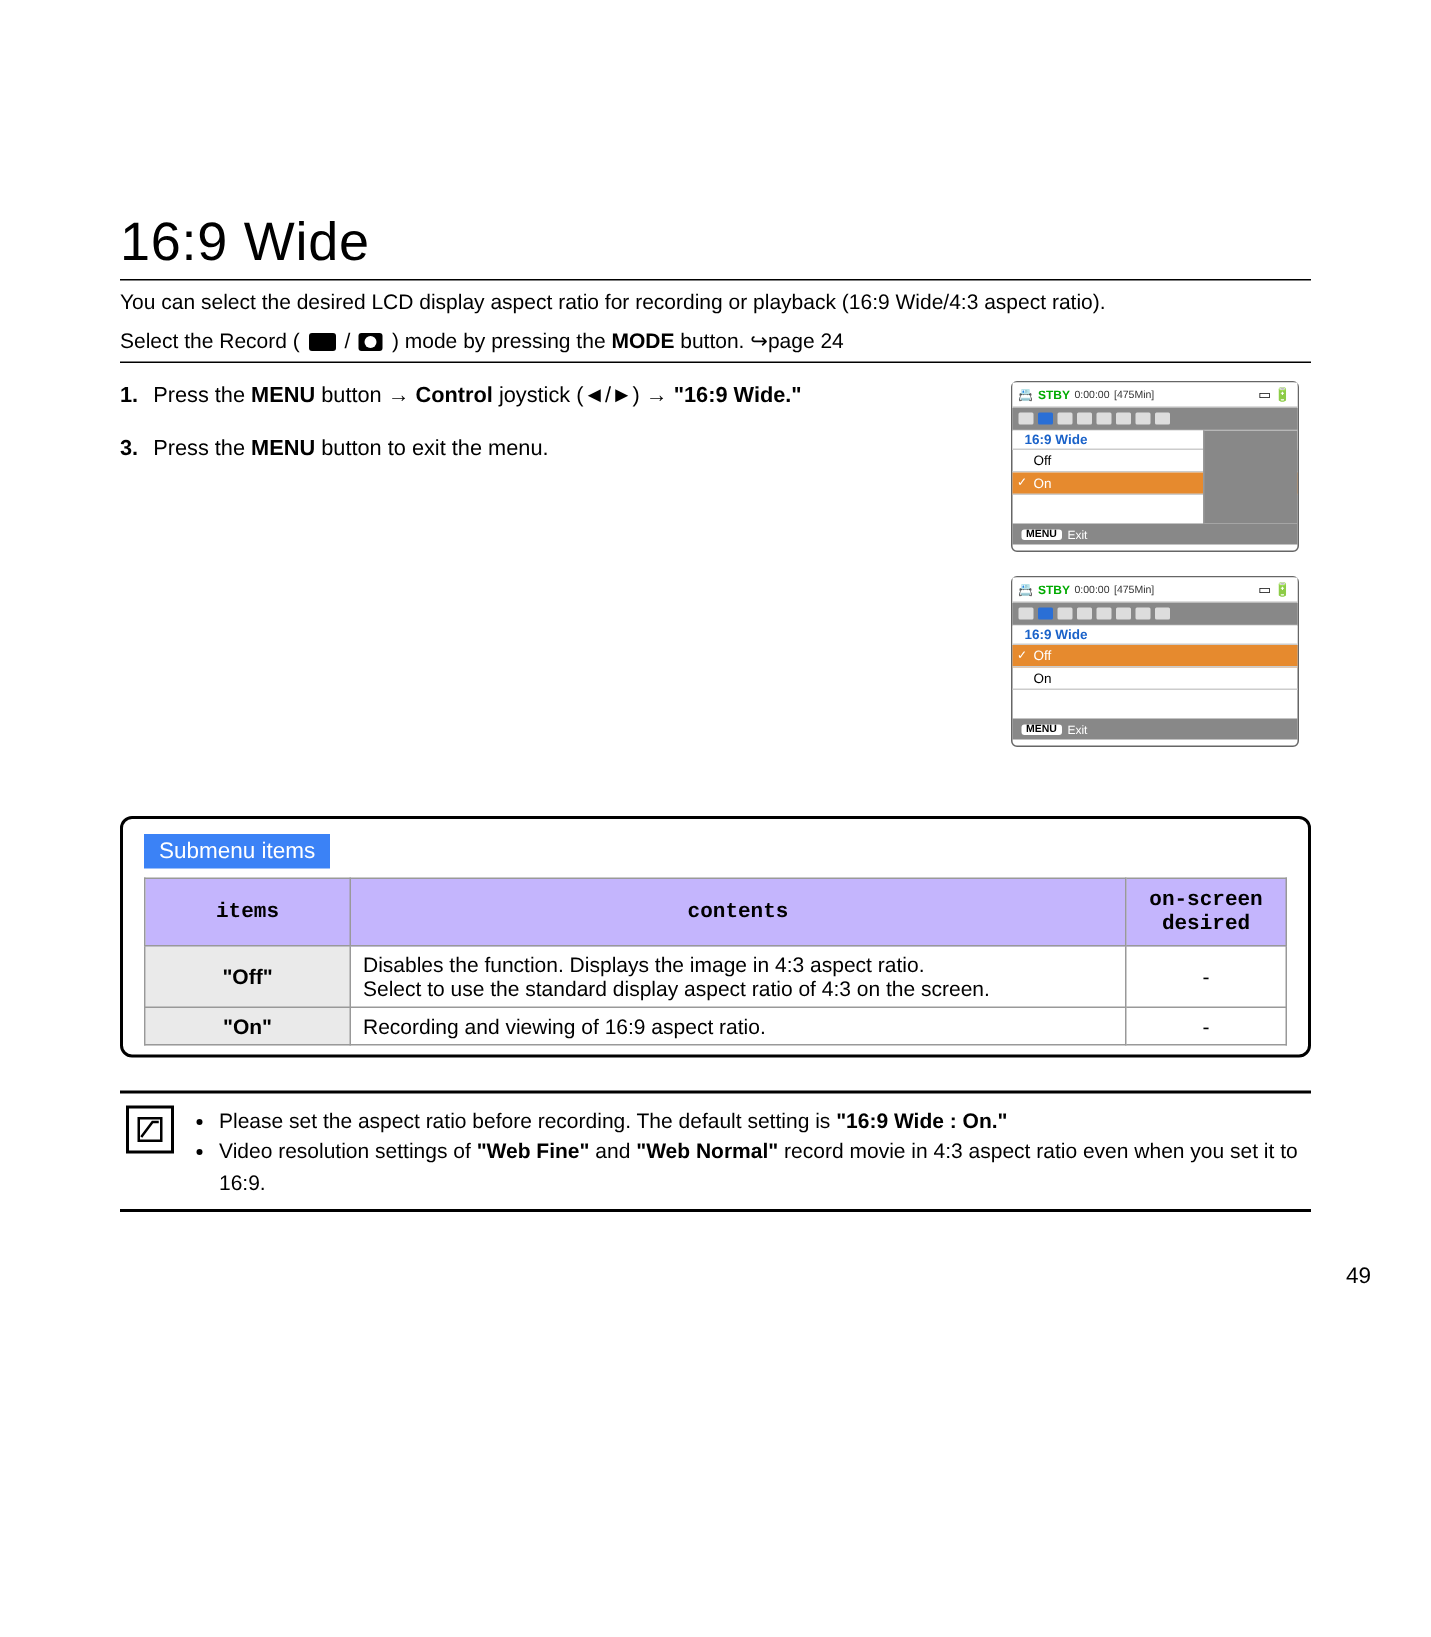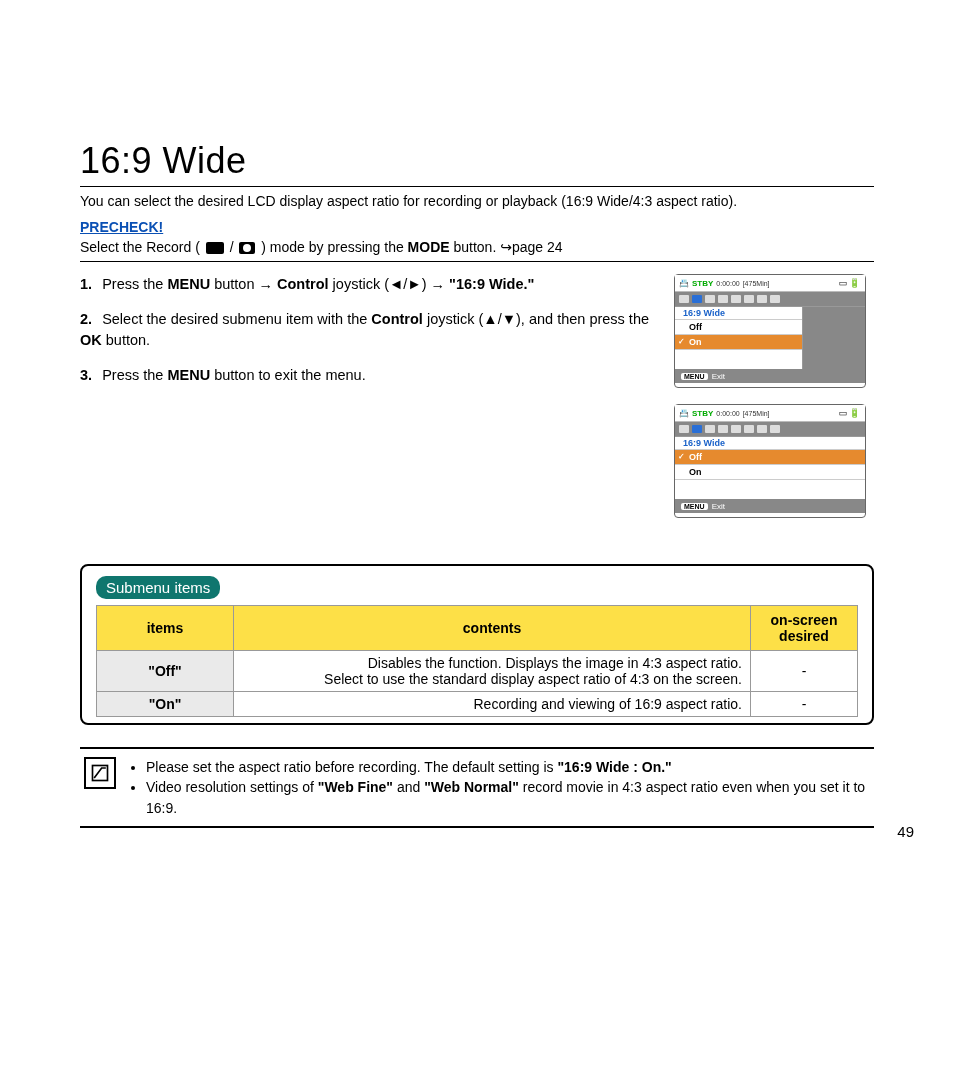--- a/index.html
+++ b/index.html
@@ -133,7 +133,6 @@
   <h1 class="title">16:9 Wide</h1>
   <hr class="hr-thick">
   <p class="intro">You can select the desired LCD display aspect ratio for recording or playback (16:9 Wide/4:3 aspect ratio).</p>
-  <div class="precheck">PRECHECK!</div>
   <div class="precheck-line">
     <span>Select the Record (</span>
     <span class="mode-icon"></span>

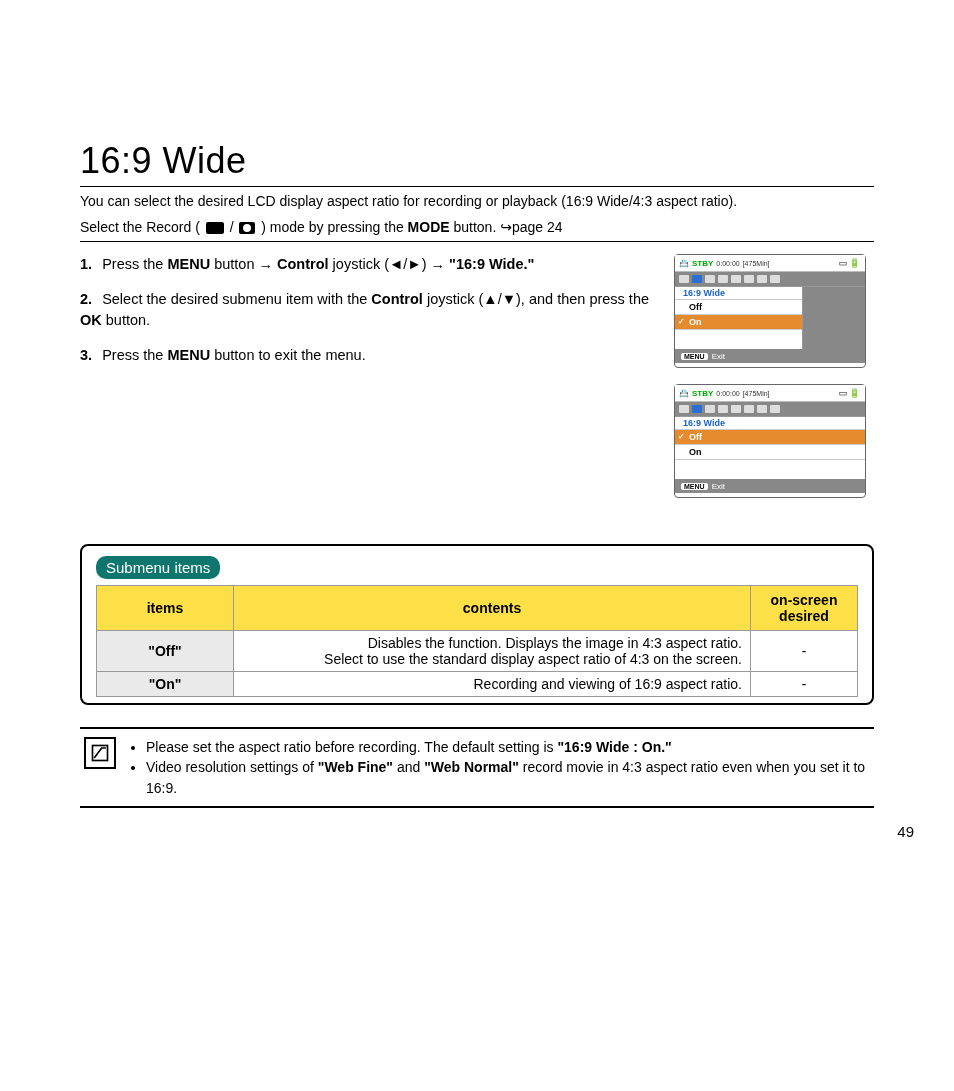--- a/index.html
+++ b/index.html
@@ -150,10 +150,6 @@
       <li>
         <span class="num">1.</span>
         <span>Press the </span><span class="b">MENU</span><span> button → </span><span class="b">Control</span><span> joystick (◄/►) → </span><span class="b">"16:9 Wide."</span>
-      </li>
-      <li>
-        <span class="num">2.</span>
-        <span>Select the desired submenu item with the </span><span class="b">Control</span><span> joystick (▲/▼), and then press the </span><span class="b">OK</span><span> button.</span>
       </li>
       <li>
         <span class="num">3.</span>

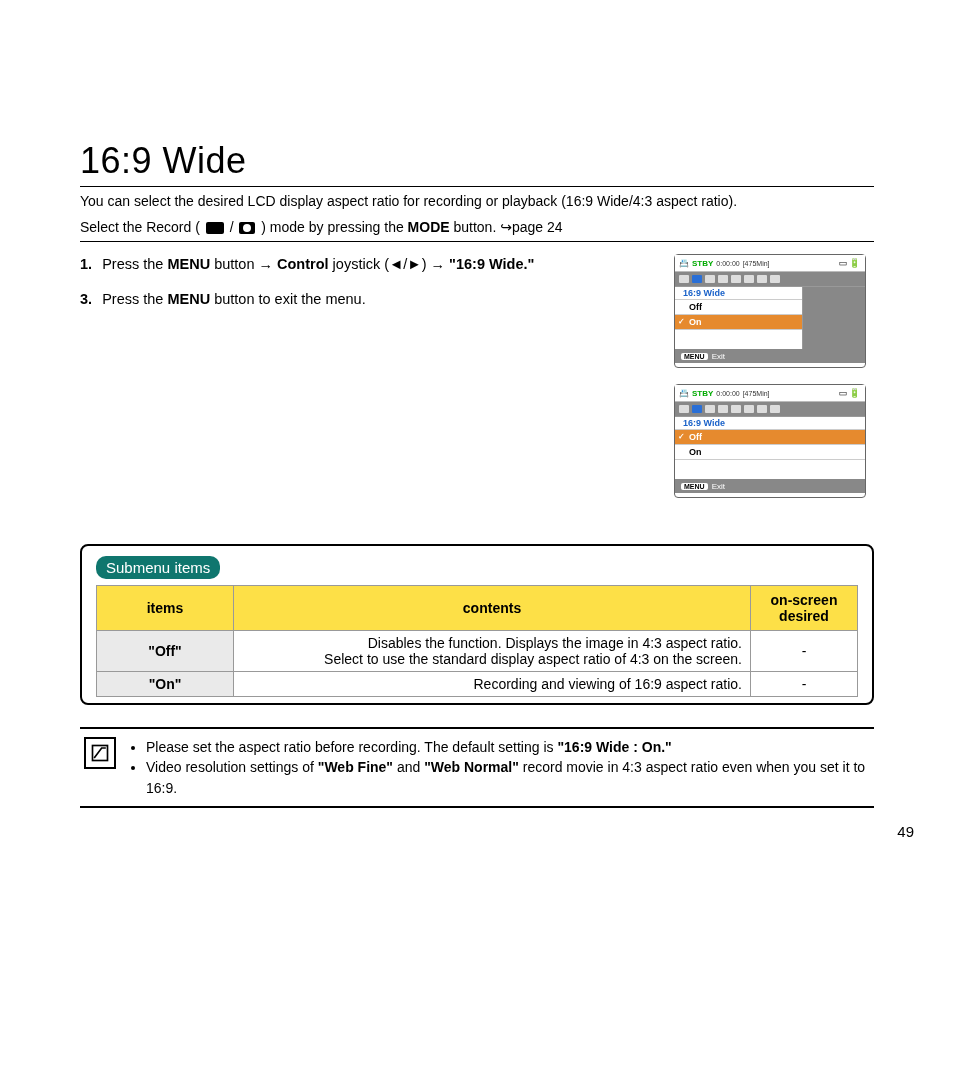--- a/index.html
+++ b/index.html
@@ -94,7 +94,7 @@
   .osd-iconrow .ic.sel {background:#2a6fd6;}
   .osd-body {position:relative;height:62px;border-top:1px solid #999;}
   .osd-title {background:#fff;color:#1a62c9;font-weight:bold;font-size:9px;padding:1px 8px;border-bottom:1px solid #ccc;}
-  .osd-item {padding:2px 8px 2px 14px;font-size:9px;font-weight:bold;border-bottom:1px solid #ccc;position:relative;}
+  .osd-item {padding:2px 8px 2px 14px;font-size:9px;font-weight:normal;border-bottom:1px solid #ccc;position:relative;}
   .osd-item.sel {background:#e68a2e;color:#fff;}
   .osd-item.sel::before {content:"✓";position:absolute;left:3px;color:#fff;font-size:8px;}
   .osd-blank {position:absolute;top:0;right:0;width:62px;height:62px;background:#888;border-left:1px solid #999;}

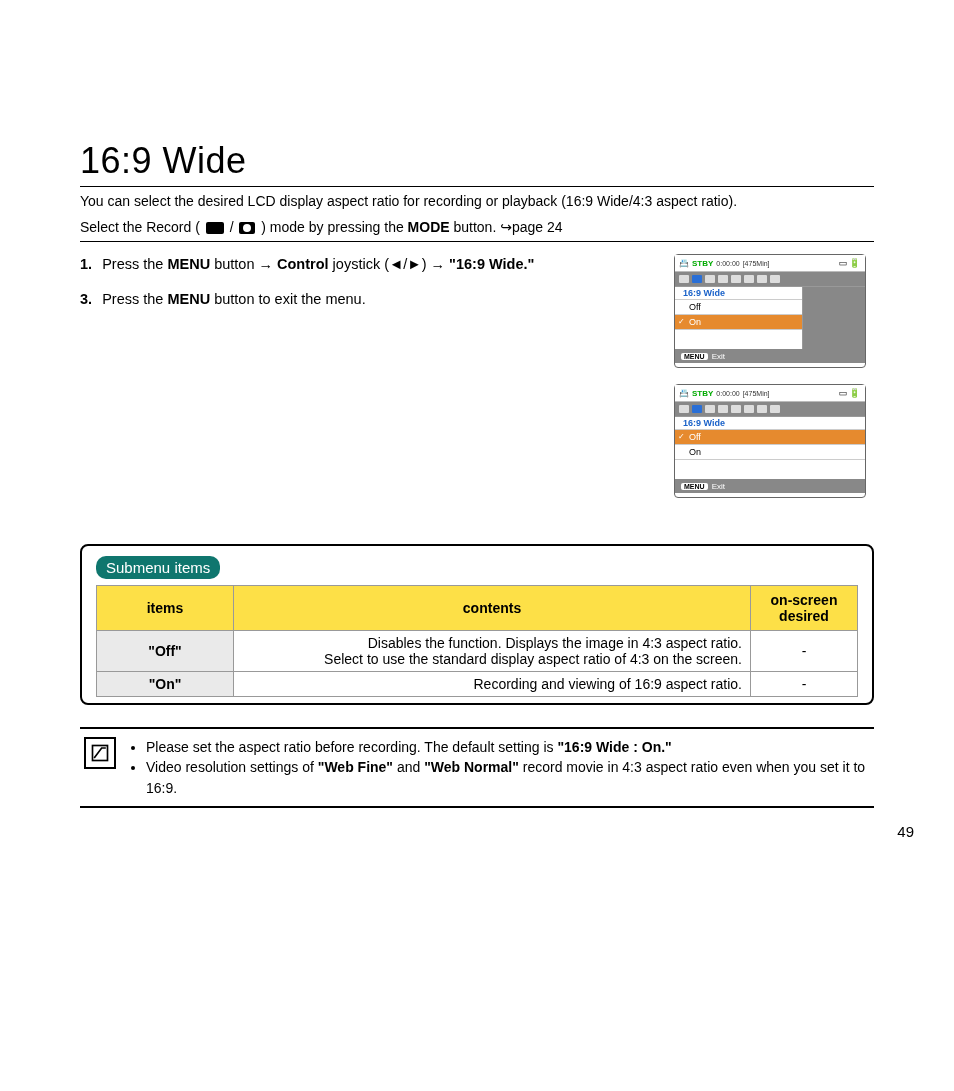--- a/index.html
+++ b/index.html
@@ -105,7 +105,7 @@
     border:2px solid #000;border-radius:8px;padding:10px 14px 6px;margin-top:30px;
   }
   .submenu-label {
-    display:inline-block;background:#0f766e;color:#fff;padding:3px 10px;font-size:15px;font-weight:500;margin-bottom:6px;border-radius:10px;
+    display:inline-block;background:#3b82f6;color:#fff;padding:3px 10px;font-size:15px;font-weight:500;margin-bottom:6px;
   }
   table.sub {
     width:100%;border-collapse:collapse;font-size:14px;

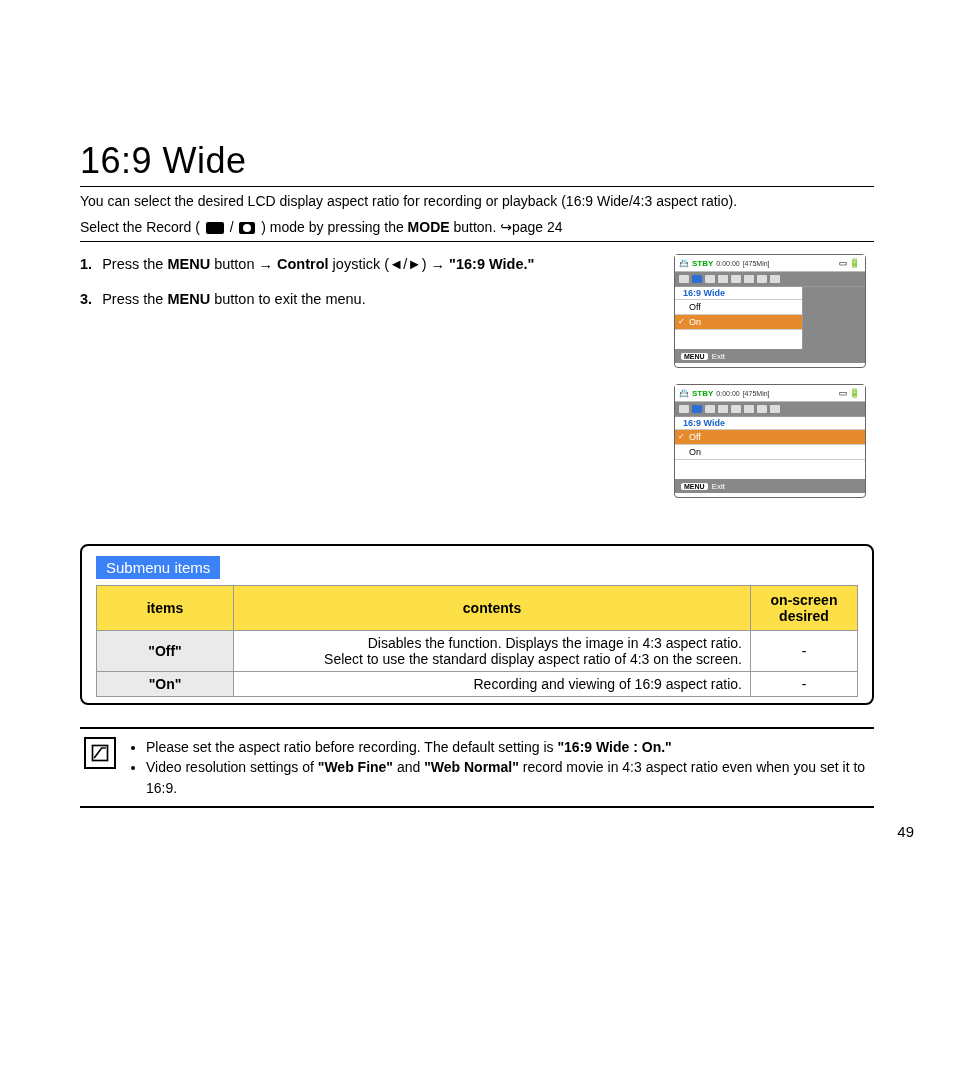--- a/index.html
+++ b/index.html
@@ -110,7 +110,7 @@
   table.sub {
     width:100%;border-collapse:collapse;font-size:14px;
   }
-  table.sub th {background:#fde047;border:1px solid #999;padding:6px 8px;font-weight:bold;text-align:center;}
+  table.sub th {background:#c4b5fd;border:1px solid #999;padding:6px 8px;font-weight:bold;text-align:center;font-family:Liberation Mono, monospace;}
   table.sub td {border:1px solid #999;padding:4px 8px;vertical-align:middle;text-align:right;}
   table.sub td.c {text-align:center;}
   table.sub td.item {font-weight:bold;text-align:center;background:#eaeaea;}

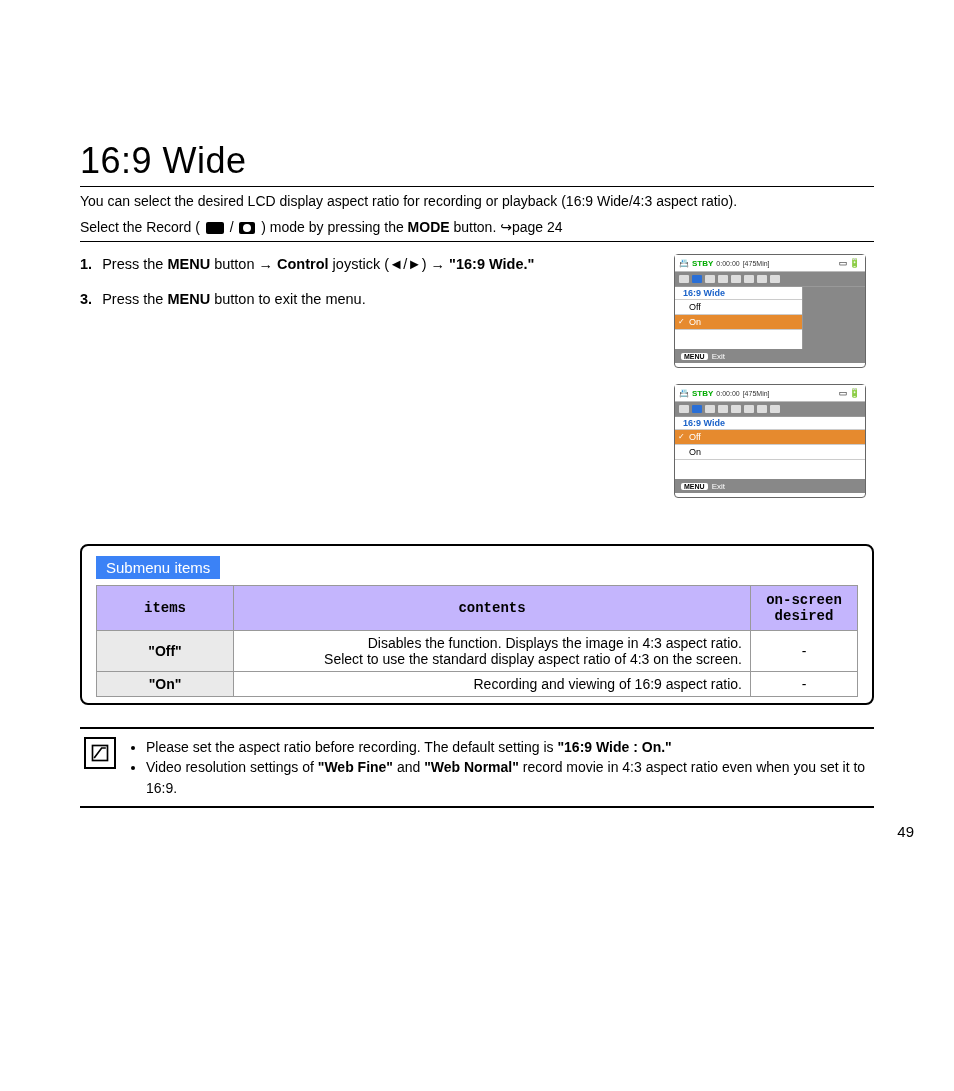--- a/index.html
+++ b/index.html
@@ -111,7 +111,7 @@
     width:100%;border-collapse:collapse;font-size:14px;
   }
   table.sub th {background:#c4b5fd;border:1px solid #999;padding:6px 8px;font-weight:bold;text-align:center;font-family:Liberation Mono, monospace;}
-  table.sub td {border:1px solid #999;padding:4px 8px;vertical-align:middle;text-align:right;}
+  table.sub td {border:1px solid #999;padding:4px 8px;vertical-align:middle;}
   table.sub td.c {text-align:center;}
   table.sub td.item {font-weight:bold;text-align:center;background:#eaeaea;}
   .note-box {

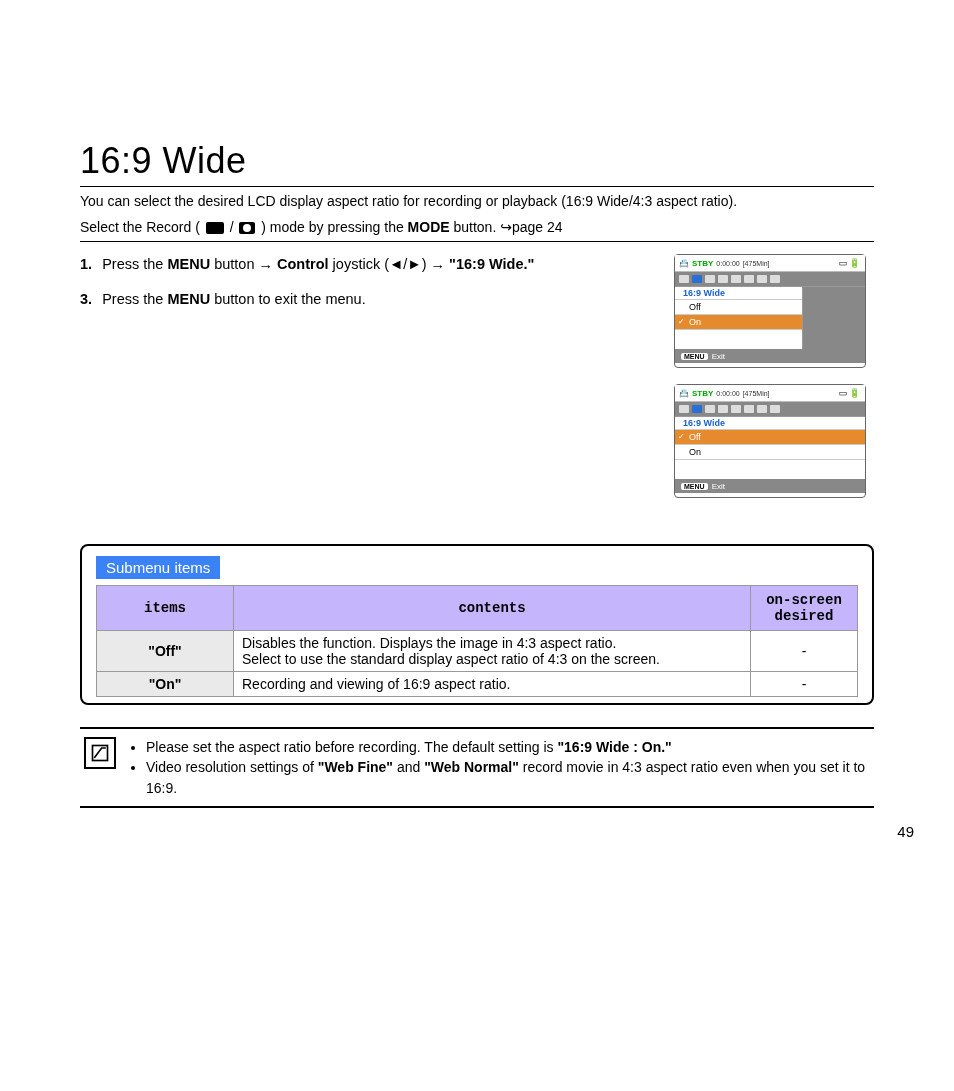--- a/index.html
+++ b/index.html
@@ -123,7 +123,7 @@
   .note-icon svg{width:20px;height:20px;}
   .note-list {margin:0;padding-left:18px;line-height:1.45;}
   .page-num {
-    position:absolute;right:40px;bottom:56px;font-size:15px;margin-left:32px;
+    position:absolute;right:40px;bottom:37px;font-size:15px;margin-left:32px;
   }
 </style>
 </head>

